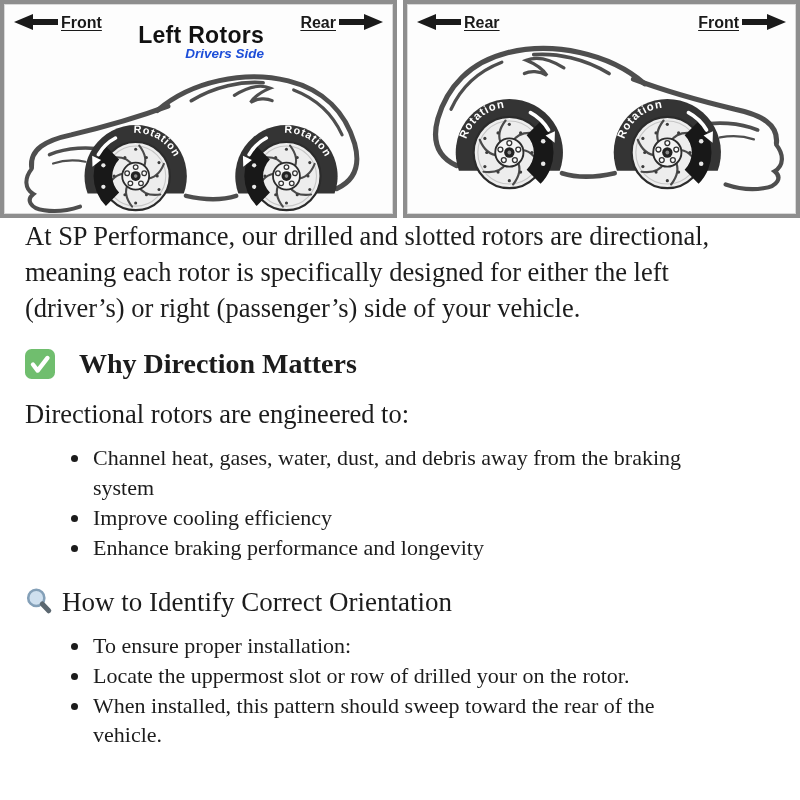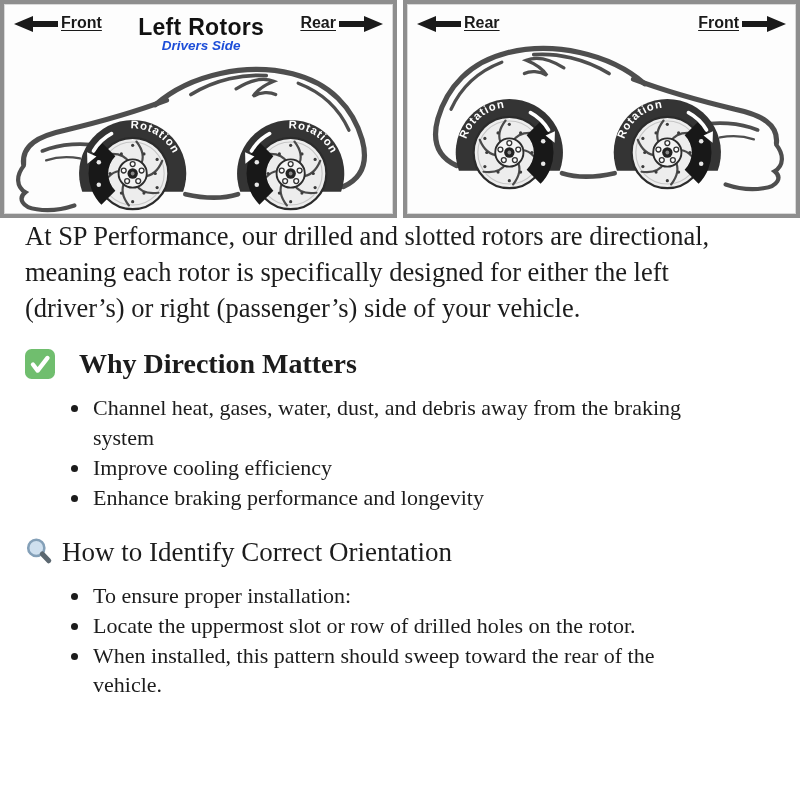--- a/index.html
+++ b/index.html
@@ -20,7 +20,7 @@
     display:flex; justify-content:space-between; align-items:flex-start;
     padding:7px 10px 0 10px; font-family:"Liberation Sans", sans-serif;
   }
-  .dir { display:flex; align-items:flex-end; gap:3px; margin-top:3px; }
+  .dir { display:flex; align-items:flex-start; gap:3px; margin-top:3px; }
   .dir-label {
     font-weight:bold; font-size:16px; text-decoration:underline;
     text-underline-offset:2px; color:#1a1a1a;

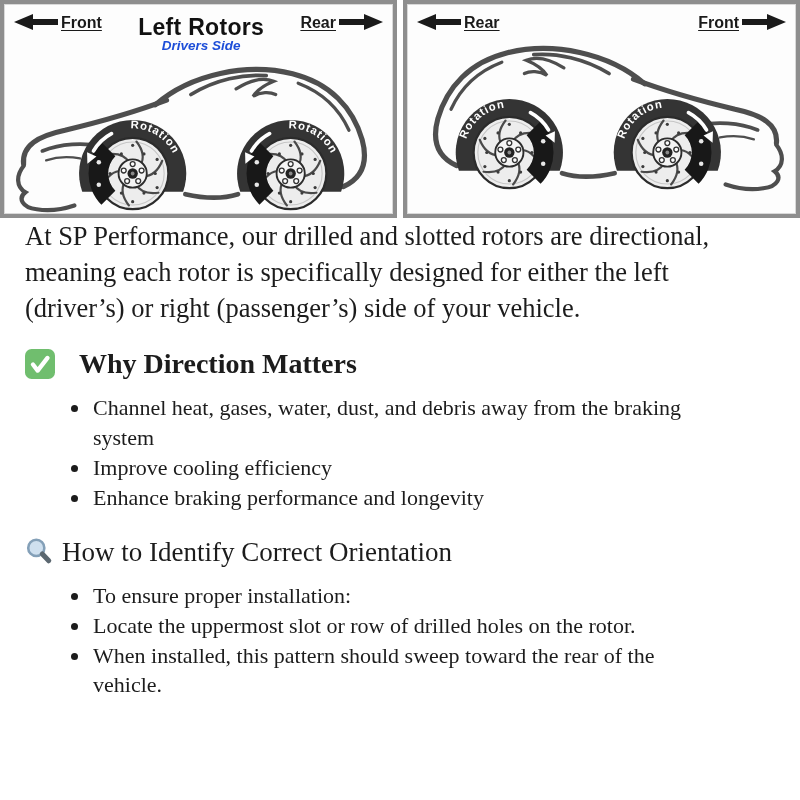--- a/index.html
+++ b/index.html
@@ -26,7 +26,7 @@
     text-underline-offset:2px; color:#1a1a1a;
   }
   .dir-arrow { display:block; }
-  .title-block { text-align:center; line-height:1.02; margin-top:5px; }
+  .title-block { text-align:right; line-height:1.02; margin-top:13px; }
   .panel-title { font-size:23px; font-weight:bold; letter-spacing:0.3px; color:#111; }
   .panel-subtitle { font-size:13.5px; font-weight:bold; font-style:italic; color:#1d4ed8; }
   .car-svg { display:block; width:100%; height:158px; margin-top:2px; }

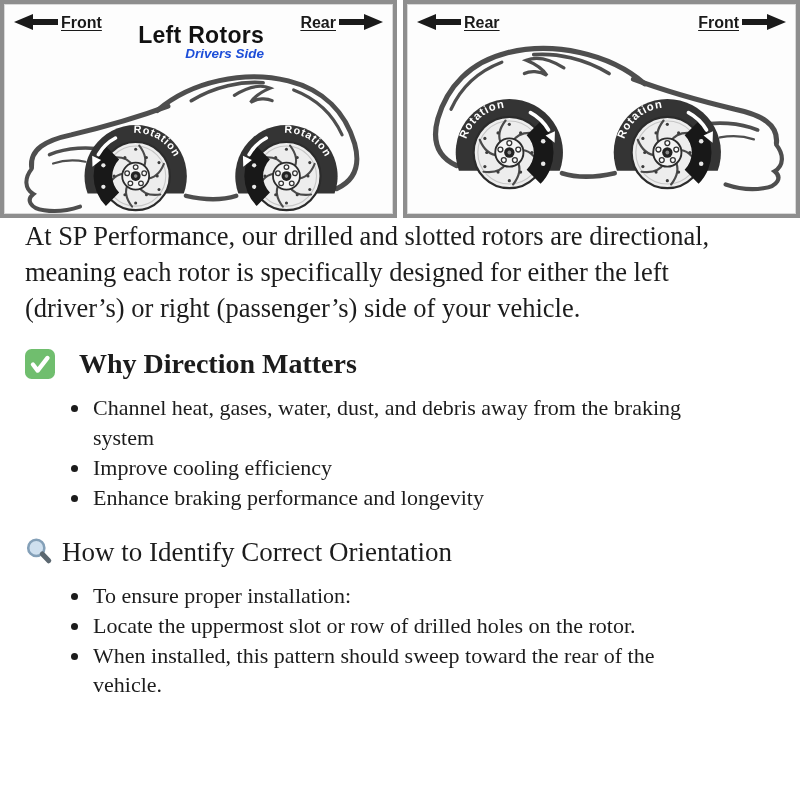--- a/index.html
+++ b/index.html
@@ -209,6 +209,7 @@
     <span>Why Direction Matters</span>
   </h2>
 
+  <p class="lead">Directional rotors are engineered to:</p>
 
   <ul>
     <li>Channel heat, gases, water, dust, and debris away from the braking system</li>

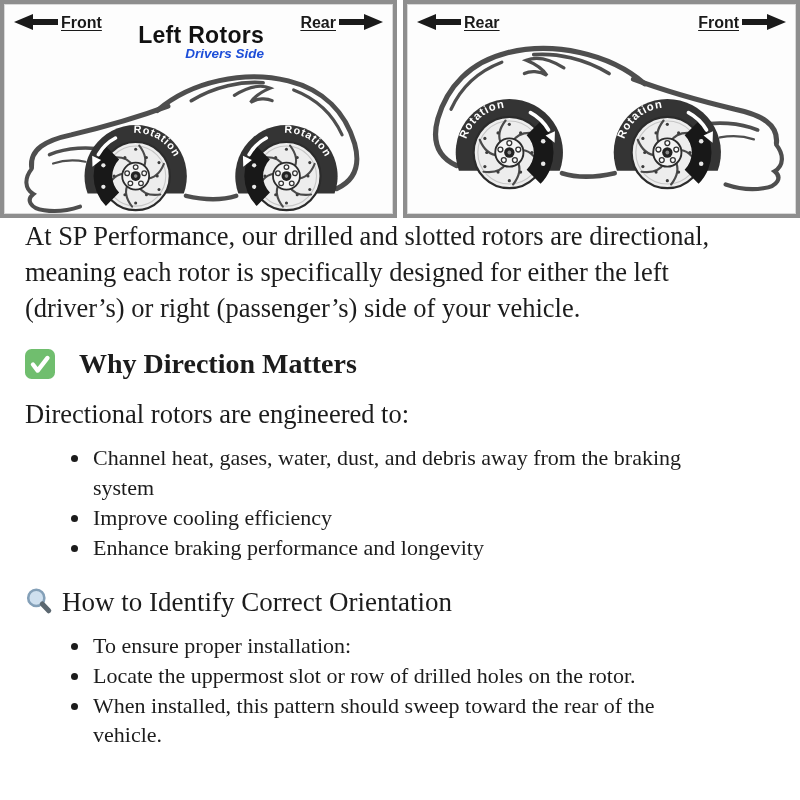--- a/index.html
+++ b/index.html
@@ -229,7 +229,7 @@
 
   <ul>
     <li>To ensure proper installation:</li>
-    <li>Locate the uppermost slot or row of drilled holes on the rotor.</li>
+    <li>Locate the uppermost slot or row of drilled your on the rotor.</li>
     <li>When installed, this pattern should sweep toward the rear of the vehicle.</li>
   </ul>
 

